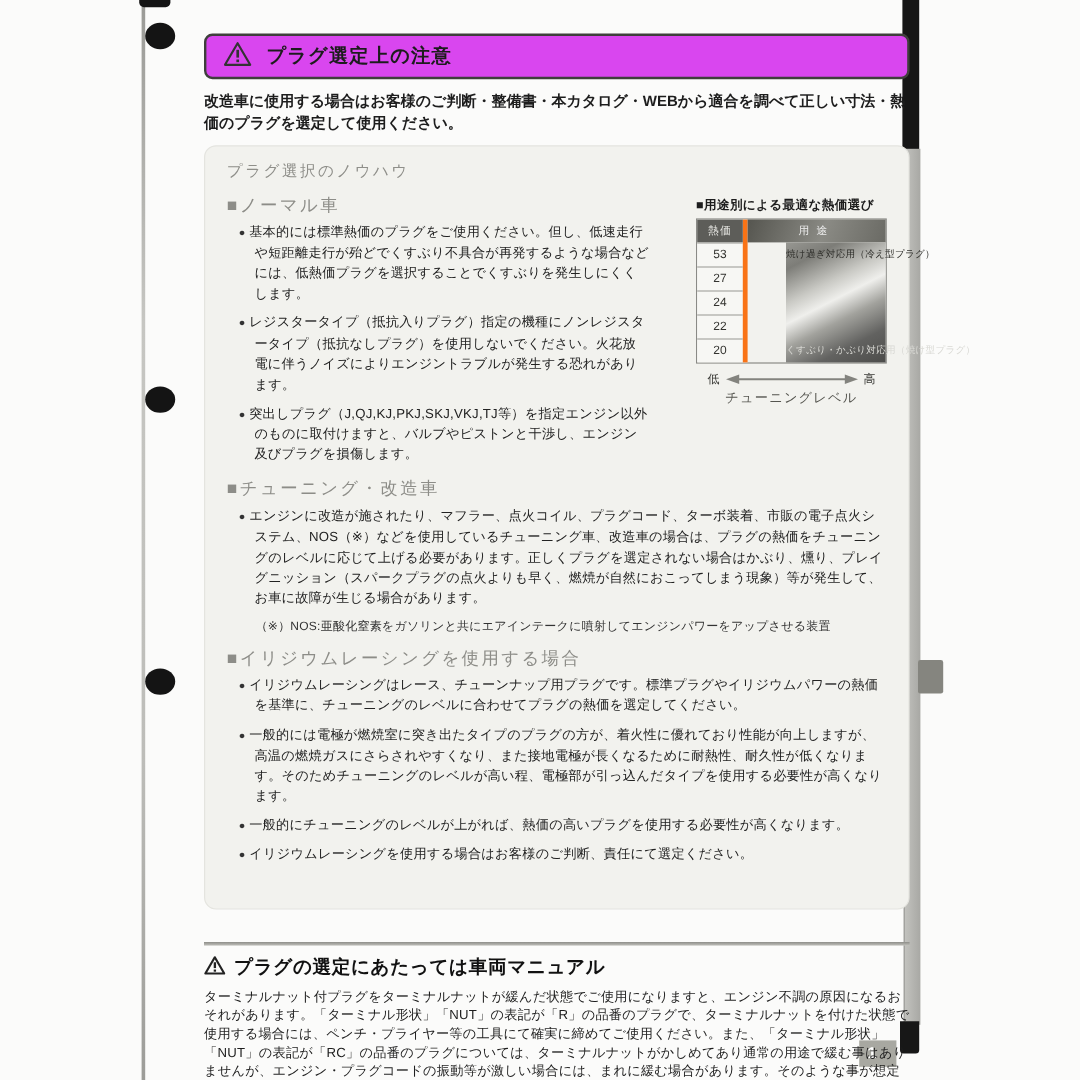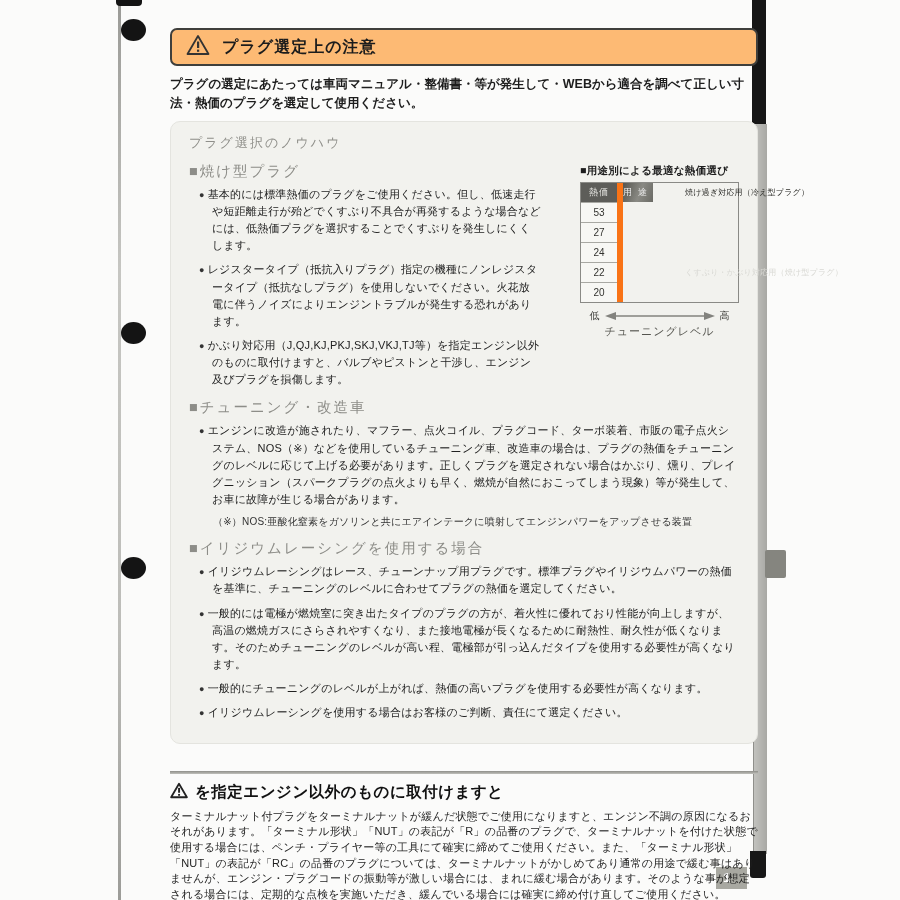--- a/index.html
+++ b/index.html
@@ -31,7 +31,7 @@
   .content { position:absolute; left:170px; top:28px; width:588px; }
 
   .warn-box {
-    border:2px solid #3f3f3c; border-radius:7px; background:#fdba74;
+    border:2px solid #3f3f3c; border-radius:7px; background:#d946ef;
     height:38px; display:flex; align-items:center; gap:12px; padding:0 14px;
   }
   .warn-box .title { font-size:16px; font-weight:bold; color:#1c1c1c; letter-spacing:1px; }

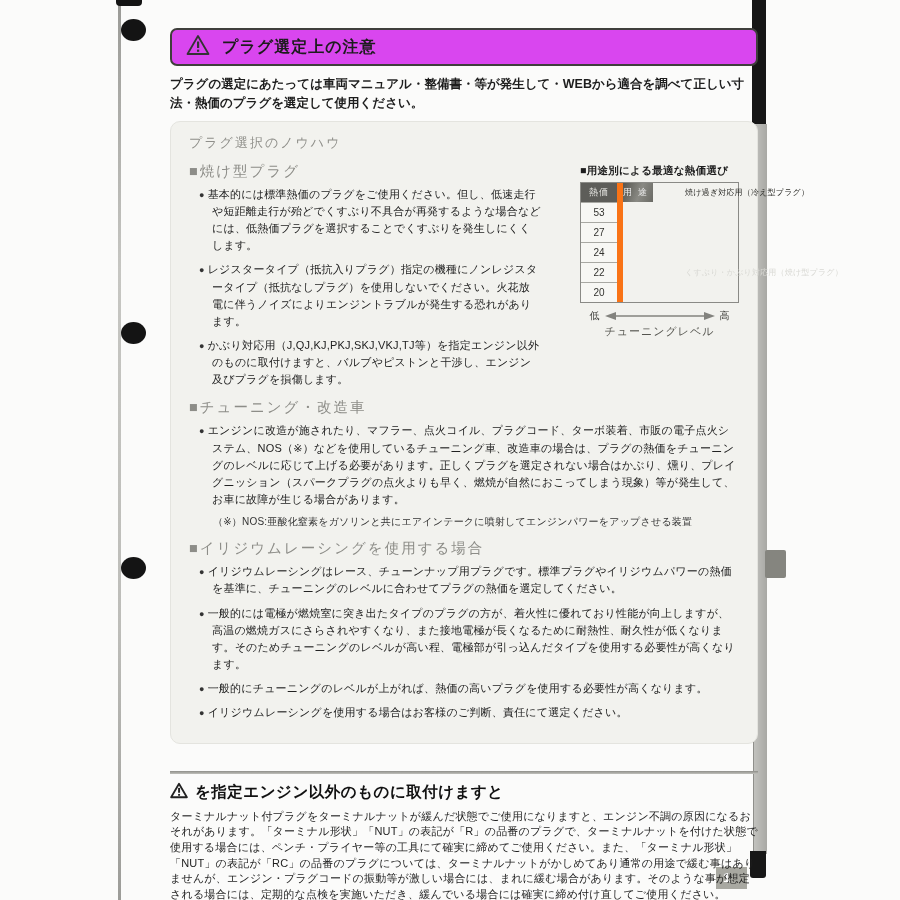--- a/index.html
+++ b/index.html
@@ -109,7 +109,7 @@
     <span class="title">プラグ選定上の注意</span>
   </div>
 
-  <div class="intro">プラグの選定にあたっては車両マニュアル・整備書・等が発生して・WEBから適合を調べて正しい寸法・熱価のプラグを選定して使用ください。</div>
+  <div class="intro">改造車に使用する場合はお客様のご判断・整備書・本カタログ・WEBから適合を調べて正しい寸法・熱価のプラグを選定して使用ください。</div>
 
   <div class="knowhow">
     <div class="knowhow-title">プラグ選択のノウハウ</div>

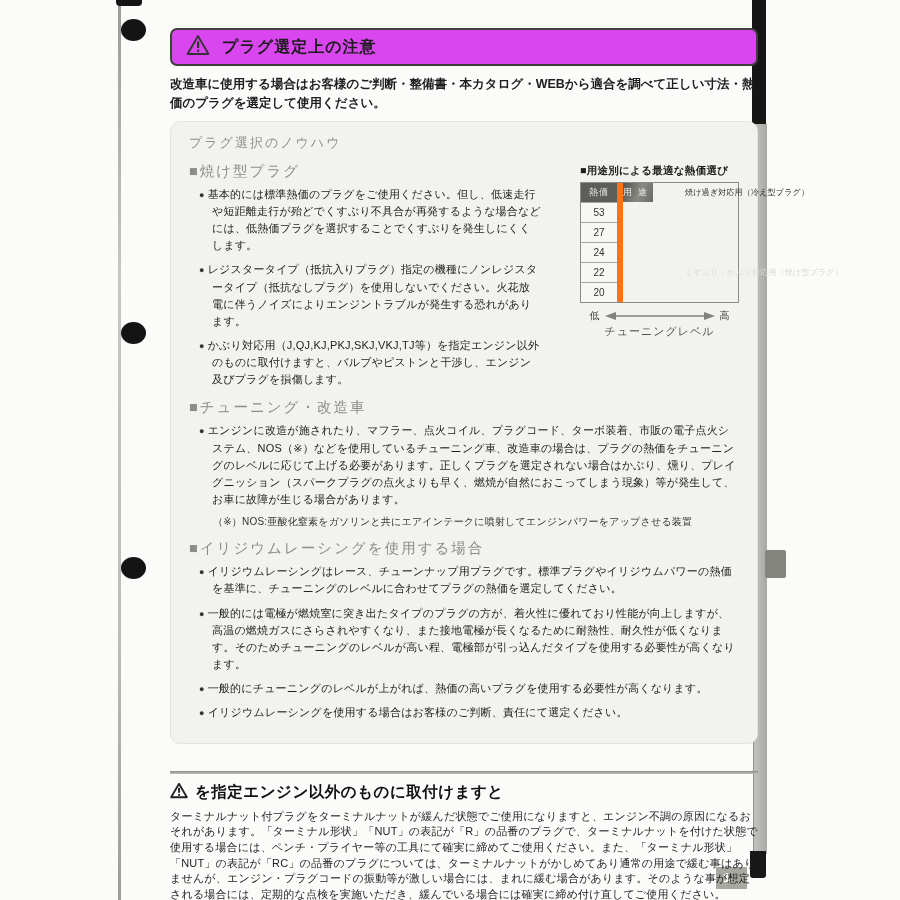--- a/index.html
+++ b/index.html
@@ -42,7 +42,7 @@
   
   .knowhow {
     margin-top:7px; background:#f2f2ee; border:1px solid #e4e4df; border-radius:10px;
-    padding:12px 18px 14px 18px; min-height:482px;
+    padding:12px 18px 28px 18px; min-height:482px;
   }
   .knowhow-title { font-size:13px; color:#8f8f8a; letter-spacing:2px; margin-bottom:6px; }
   .sec-head { font-size:14.5px; color:#8d8d88; letter-spacing:2px; margin:10px 0 4px 0; }

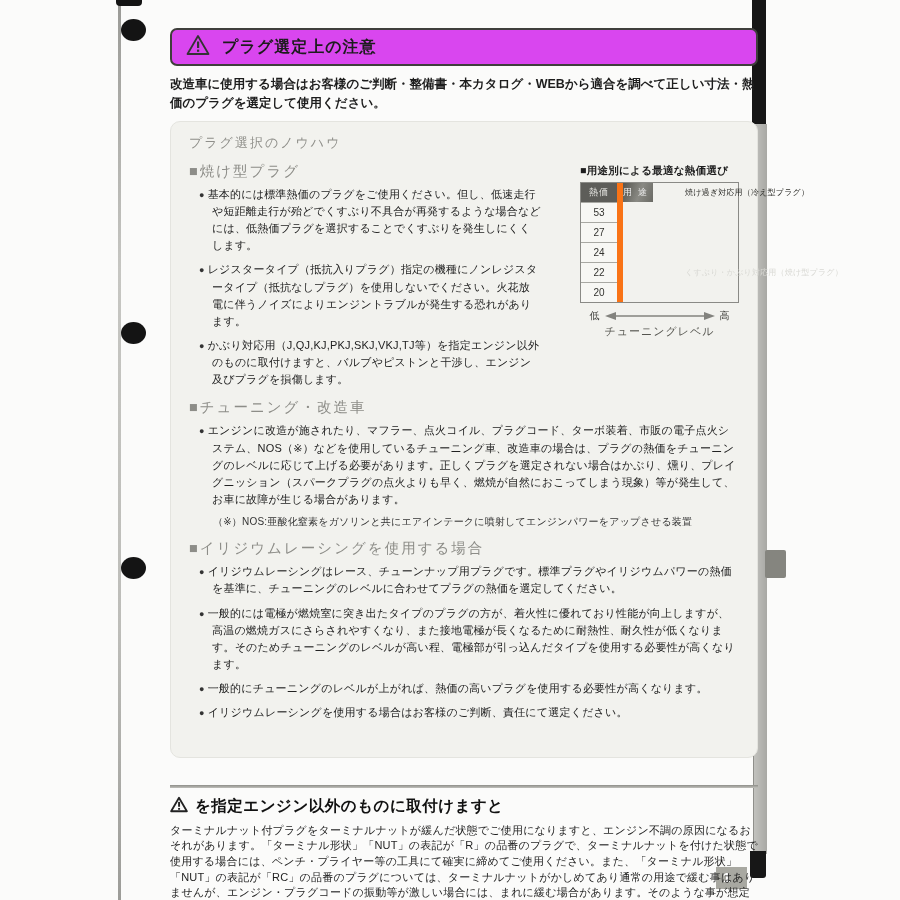--- a/index.html
+++ b/index.html
@@ -115,7 +115,7 @@
     <div class="knowhow-title">プラグ選択のノウハウ</div>
 
     <div class="sec-normal">
-      <div class="sec-head">■焼け型プラグ</div>
+      <div class="sec-head">■ノーマル車</div>
       <ul class="bullets">
         <li>基本的には標準熱価のプラグをご使用ください。但し、低速走行や短距離走行が殆どでくすぶり不具合が再発するような場合などには、低熱価プラグを選択することでくすぶりを発生しにくくします。</li>
         <li>レジスタータイプ（抵抗入りプラグ）指定の機種にノンレジスタータイプ（抵抗なしプラグ）を使用しないでください。火花放電に伴うノイズによりエンジントラブルが発生する恐れがあります。</li>

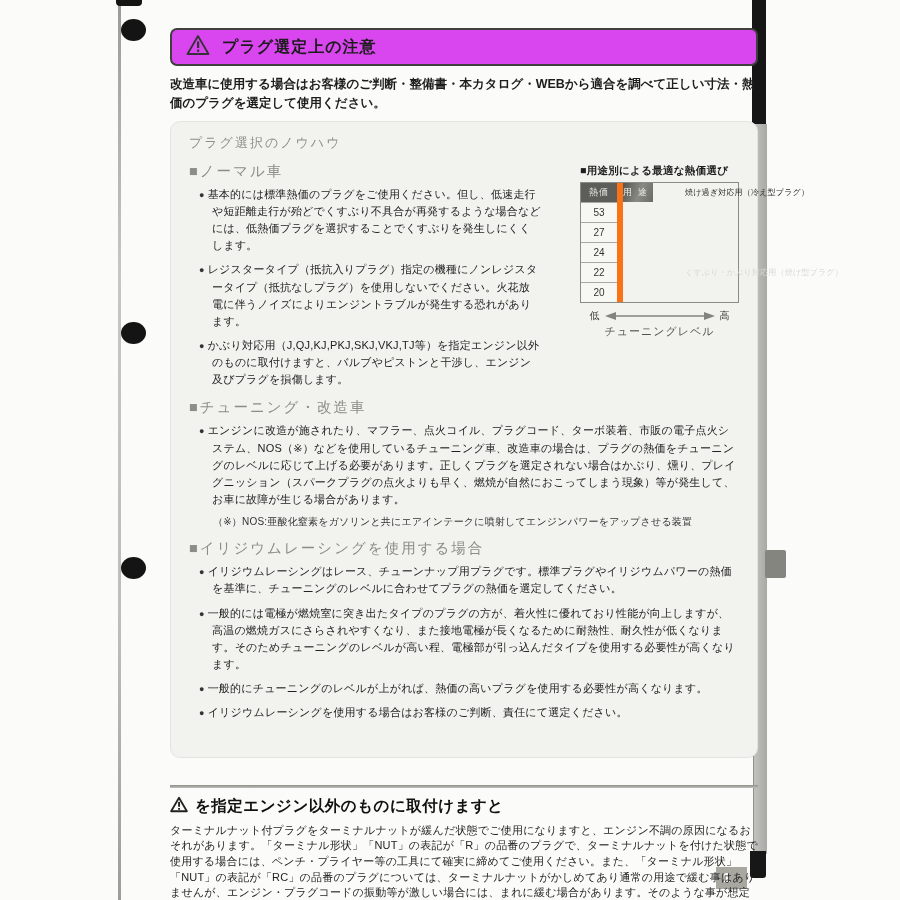--- a/index.html
+++ b/index.html
@@ -60,7 +60,7 @@
   .heat-block { position:absolute; right:0; top:2px; width:159px; }
   .heat-title { font-size:10.5px; font-weight:bold; color:#1d1d1d; margin-bottom:4px; letter-spacing:0.3px; }
   .heat-table { display:flex; border:1px solid #8a8a86; }
-  .ht-left { width:42px; border-right:6px solid #f97316; background:#f7f7f4; }
+  .ht-left { width:42px; border-right:4px solid #f97316; background:#f7f7f4; }
   .ht-h { height:19px; background:#5d5d59; color:#e8e8e4; font-size:9px; text-align:center; line-height:19px; letter-spacing:1px; }
   .ht-c { height:20px; font-size:10px; color:#33332f; text-align:center; line-height:20px; border-top:1px solid #a8a8a3; }
   .ht-right { flex:1; display:flex; }

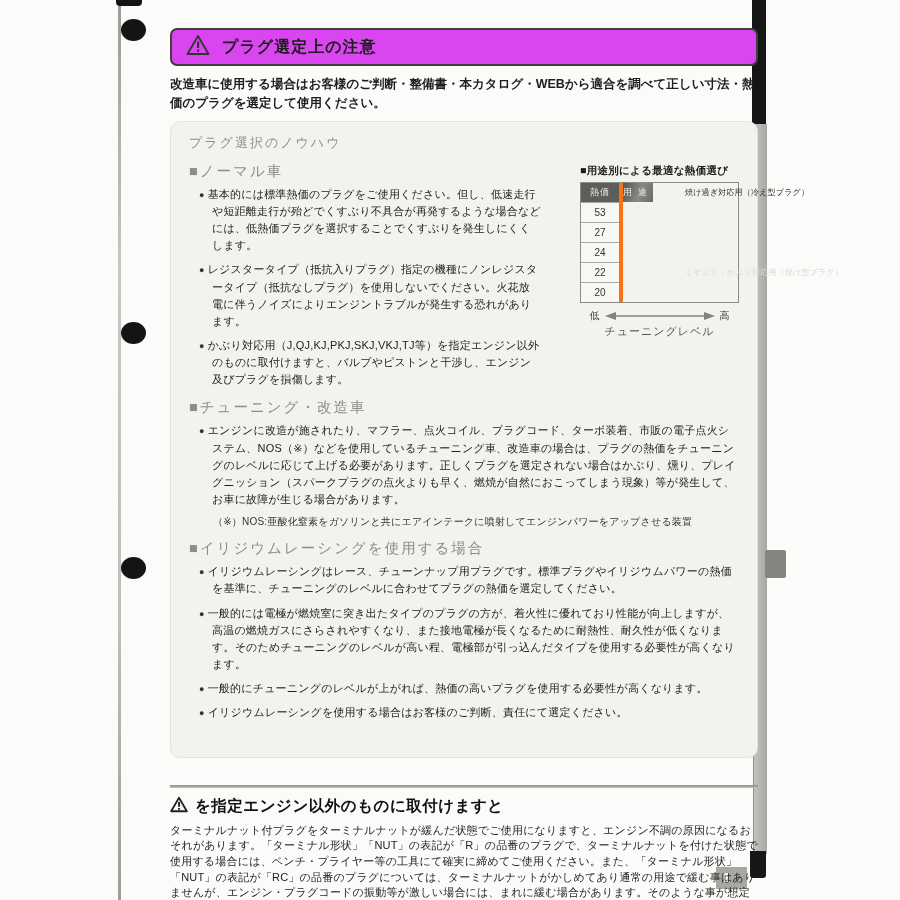--- a/index.html
+++ b/index.html
@@ -63,7 +63,7 @@
   .ht-left { width:42px; border-right:4px solid #f97316; background:#f7f7f4; }
   .ht-h { height:19px; background:#5d5d59; color:#e8e8e4; font-size:9px; text-align:center; line-height:19px; letter-spacing:1px; }
   .ht-c { height:20px; font-size:10px; color:#33332f; text-align:center; line-height:20px; border-top:1px solid #a8a8a3; }
-  .ht-right { flex:1; display:flex; }
+  .ht-right { flex:1; display:flex; flex-direction:column; }
   .ht-h2 { height:19px; background:linear-gradient(110deg,#55554f,#8a8a84 55%,#6a6a64);
     color:#eee; font-size:9px; text-align:center; line-height:19px; letter-spacing:6px; }
   .ht-grad { position:relative; height:100px;

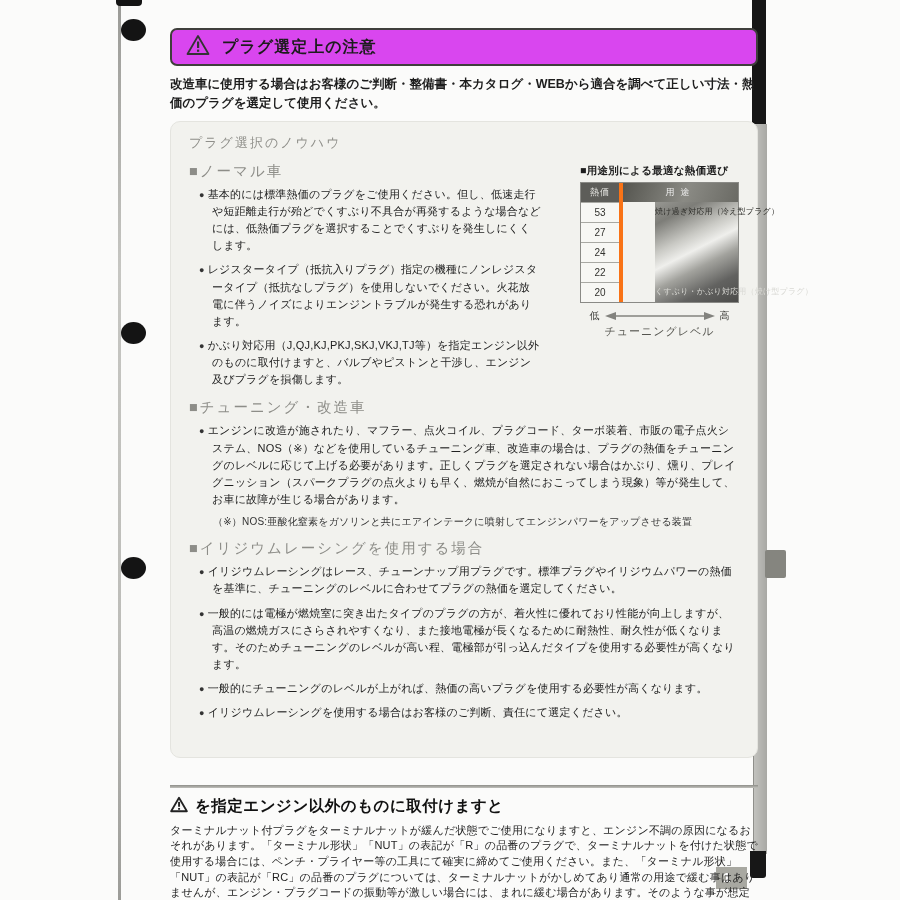--- a/index.html
+++ b/index.html
@@ -119,7 +119,7 @@
       <ul class="bullets">
         <li>基本的には標準熱価のプラグをご使用ください。但し、低速走行や短距離走行が殆どでくすぶり不具合が再発するような場合などには、低熱価プラグを選択することでくすぶりを発生しにくくします。</li>
         <li>レジスタータイプ（抵抗入りプラグ）指定の機種にノンレジスタータイプ（抵抗なしプラグ）を使用しないでください。火花放電に伴うノイズによりエンジントラブルが発生する恐れがあります。</li>
-        <li>かぶり対応用（J,QJ,KJ,PKJ,SKJ,VKJ,TJ等）を指定エンジン以外のものに取付けますと、バルブやピストンと干渉し、エンジン及びプラグを損傷します。</li>
+        <li>突出しプラグ（J,QJ,KJ,PKJ,SKJ,VKJ,TJ等）を指定エンジン以外のものに取付けますと、バルブやピストンと干渉し、エンジン及びプラグを損傷します。</li>
       </ul>
 
       <div class="heat-block">

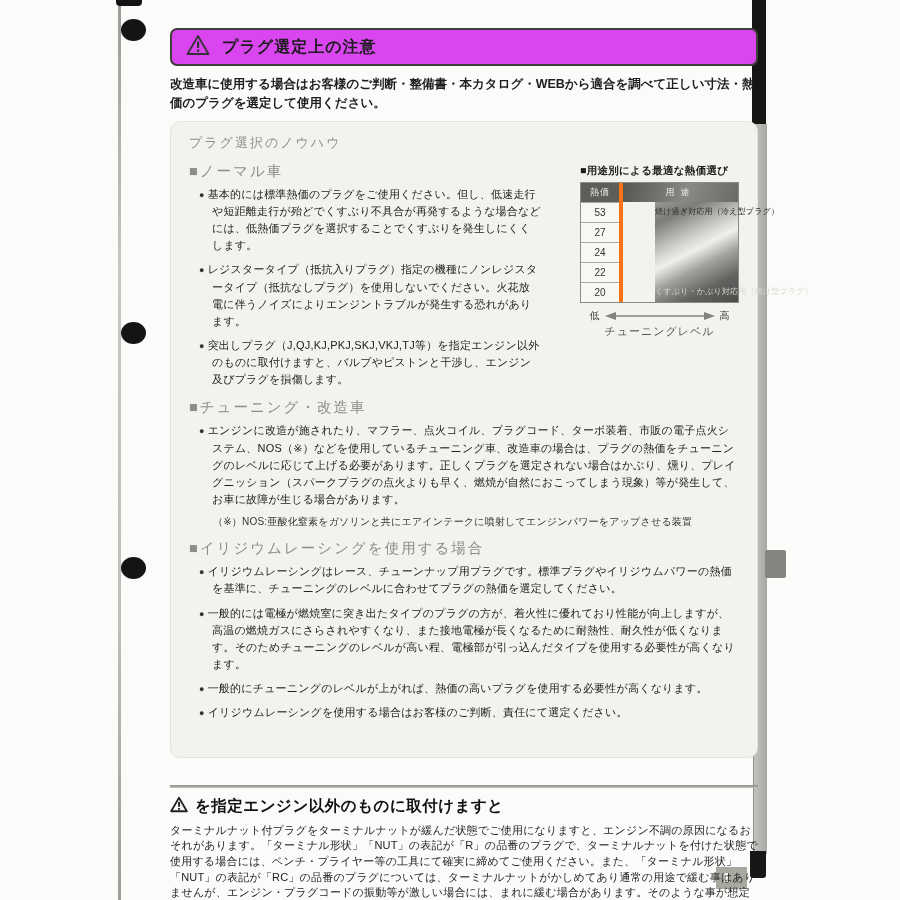--- a/index.html
+++ b/index.html
@@ -182,7 +182,7 @@
         <rect x="10.8" y="15.6" width="2.6" height="2.4" fill="#222"></rect>
       </svg>
     </span>
-    <span class="title">を指定エンジン以外のものに取付けますと</span>
+    <span class="title">プラグの選定にあたっては車両マニュアル</span>
   </div>
   <div class="t-body">ターミナルナット付プラグをターミナルナットが緩んだ状態でご使用になりますと、エンジン不調の原因になるおそれがあります。「ターミナル形状」「NUT」の表記が「R」の品番のプラグで、ターミナルナットを付けた状態で使用する場合には、ペンチ・プライヤー等の工具にて確実に締めてご使用ください。また、「ターミナル形状」「NUT」の表記が「RC」の品番のプラグについては、ターミナルナットがかしめてあり通常の用途で緩む事はありませんが、エンジン・プラグコードの振動等が激しい場合には、まれに緩む場合があります。そのような事が想定される場合には、定期的な点検を実施いただき、緩んでいる場合には確実に締め付け直してご使用ください。</div>
 

